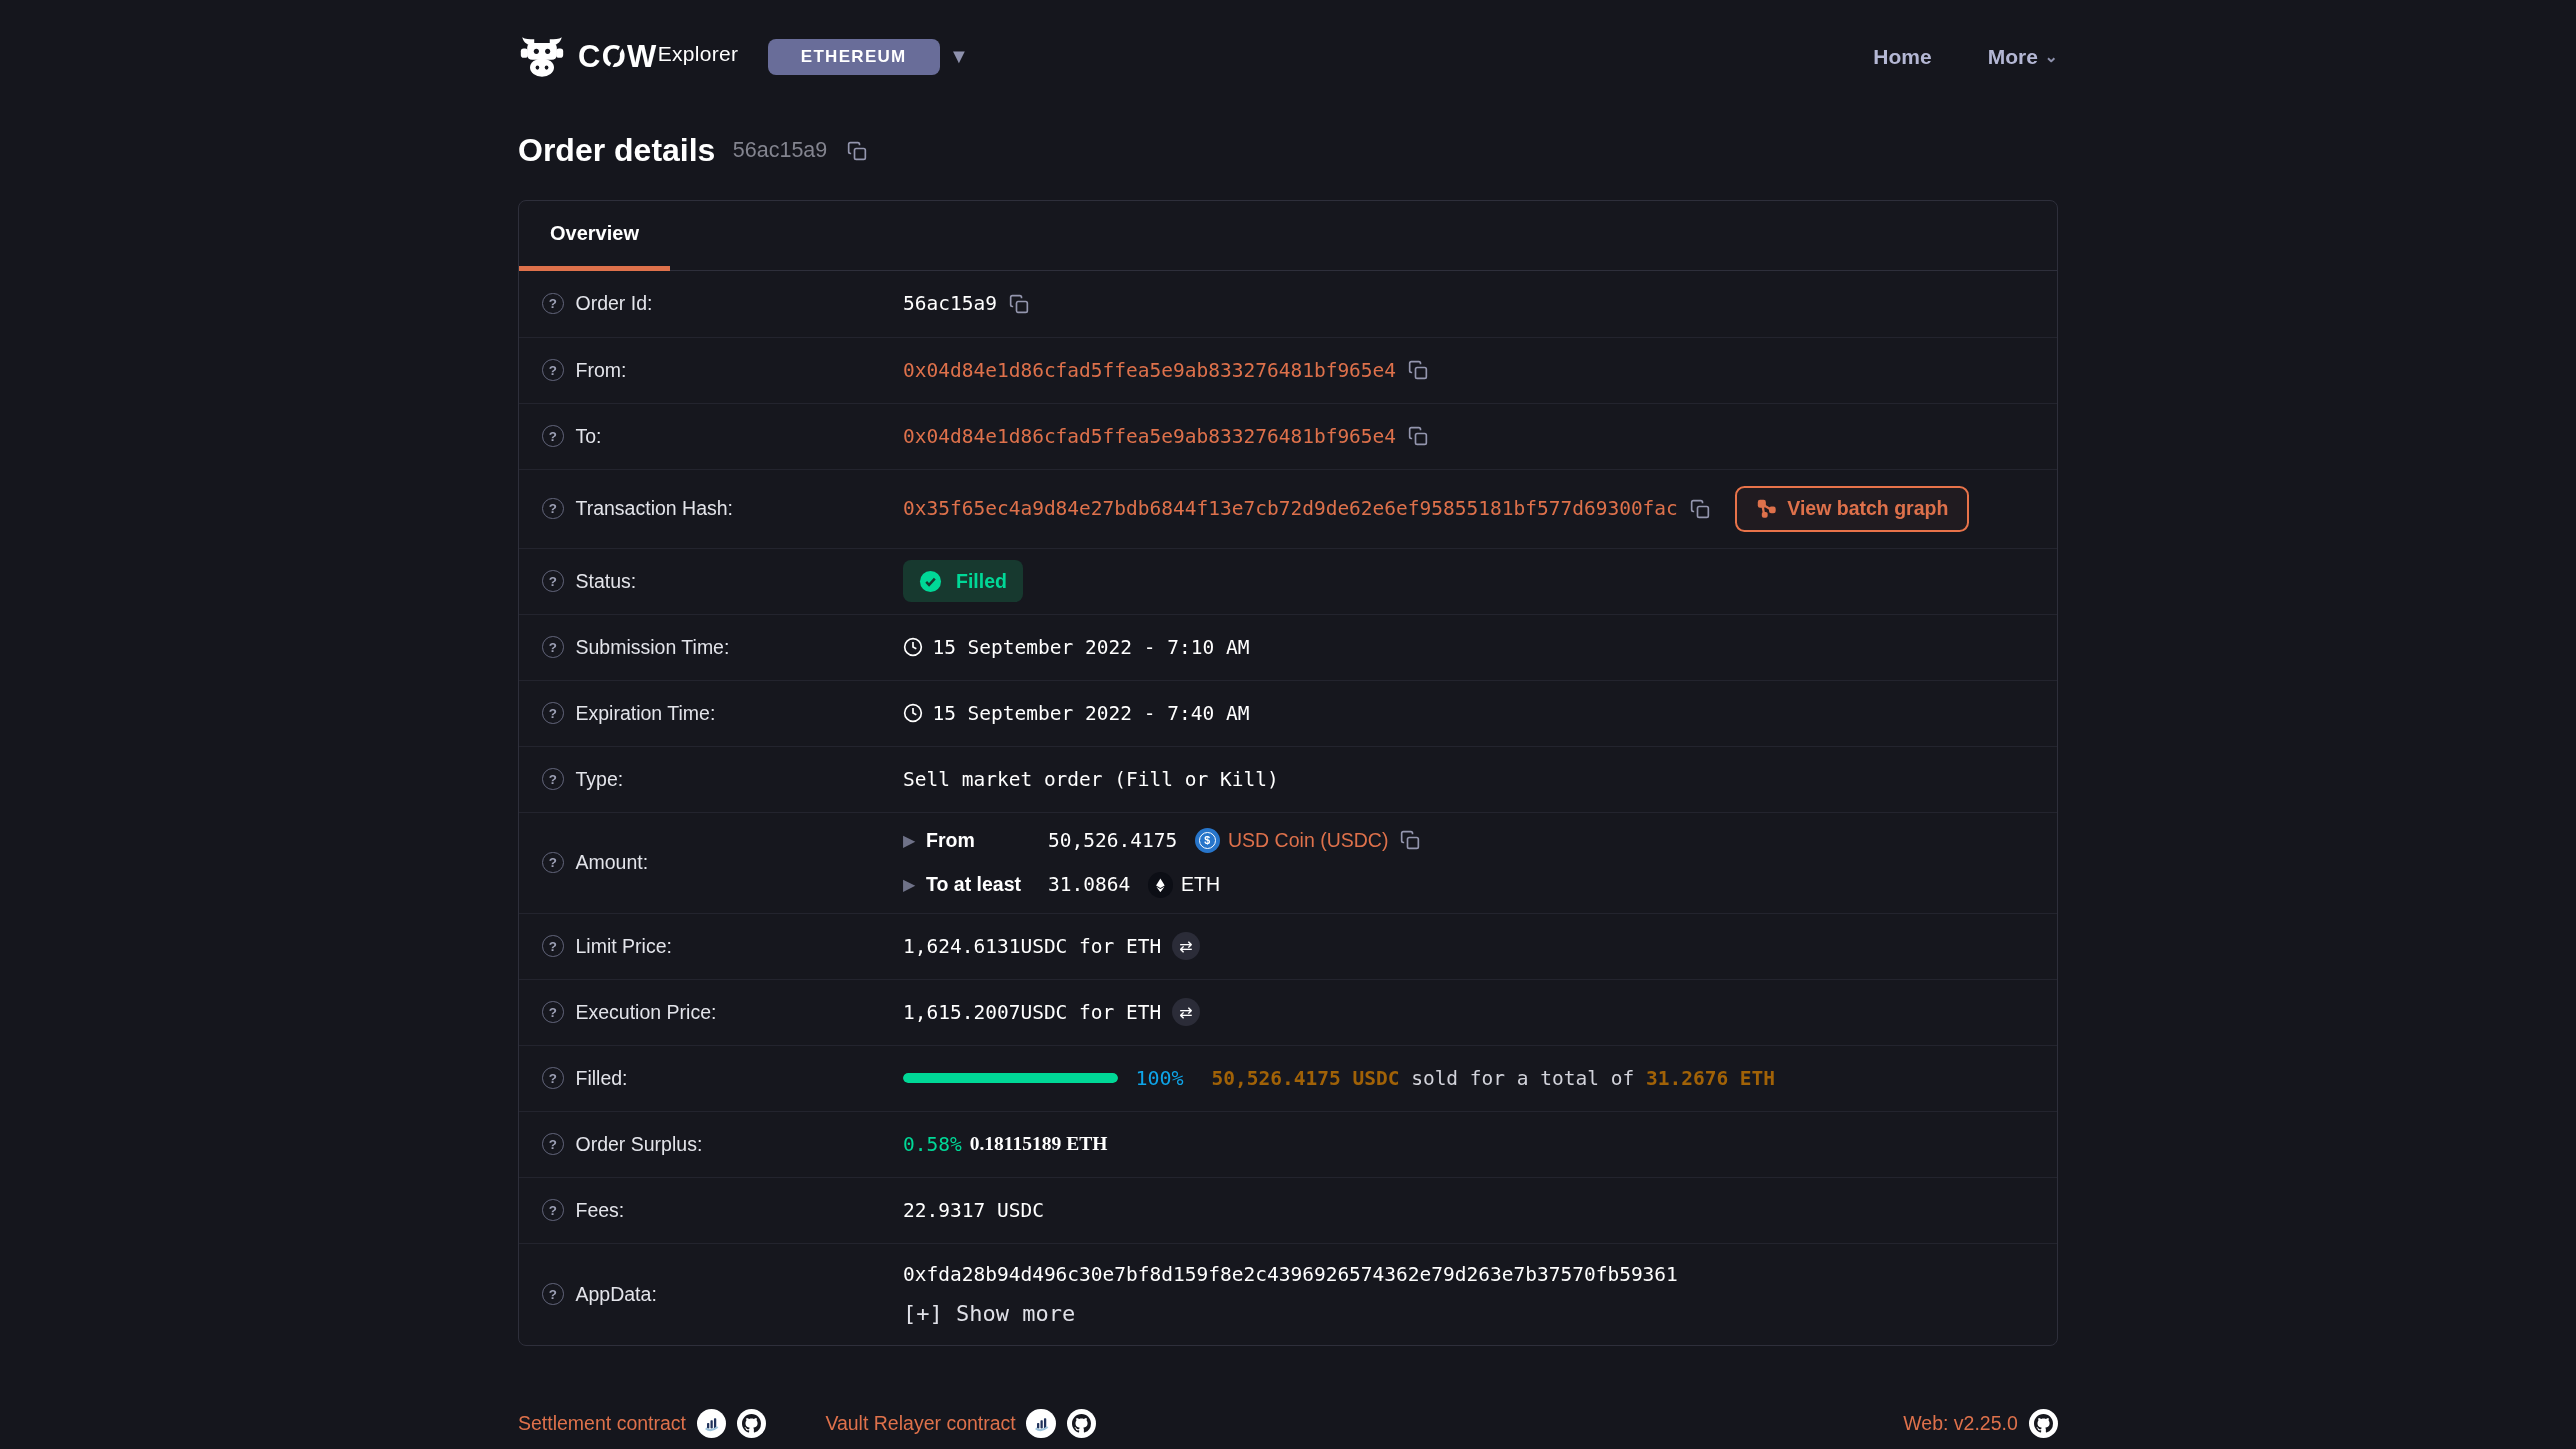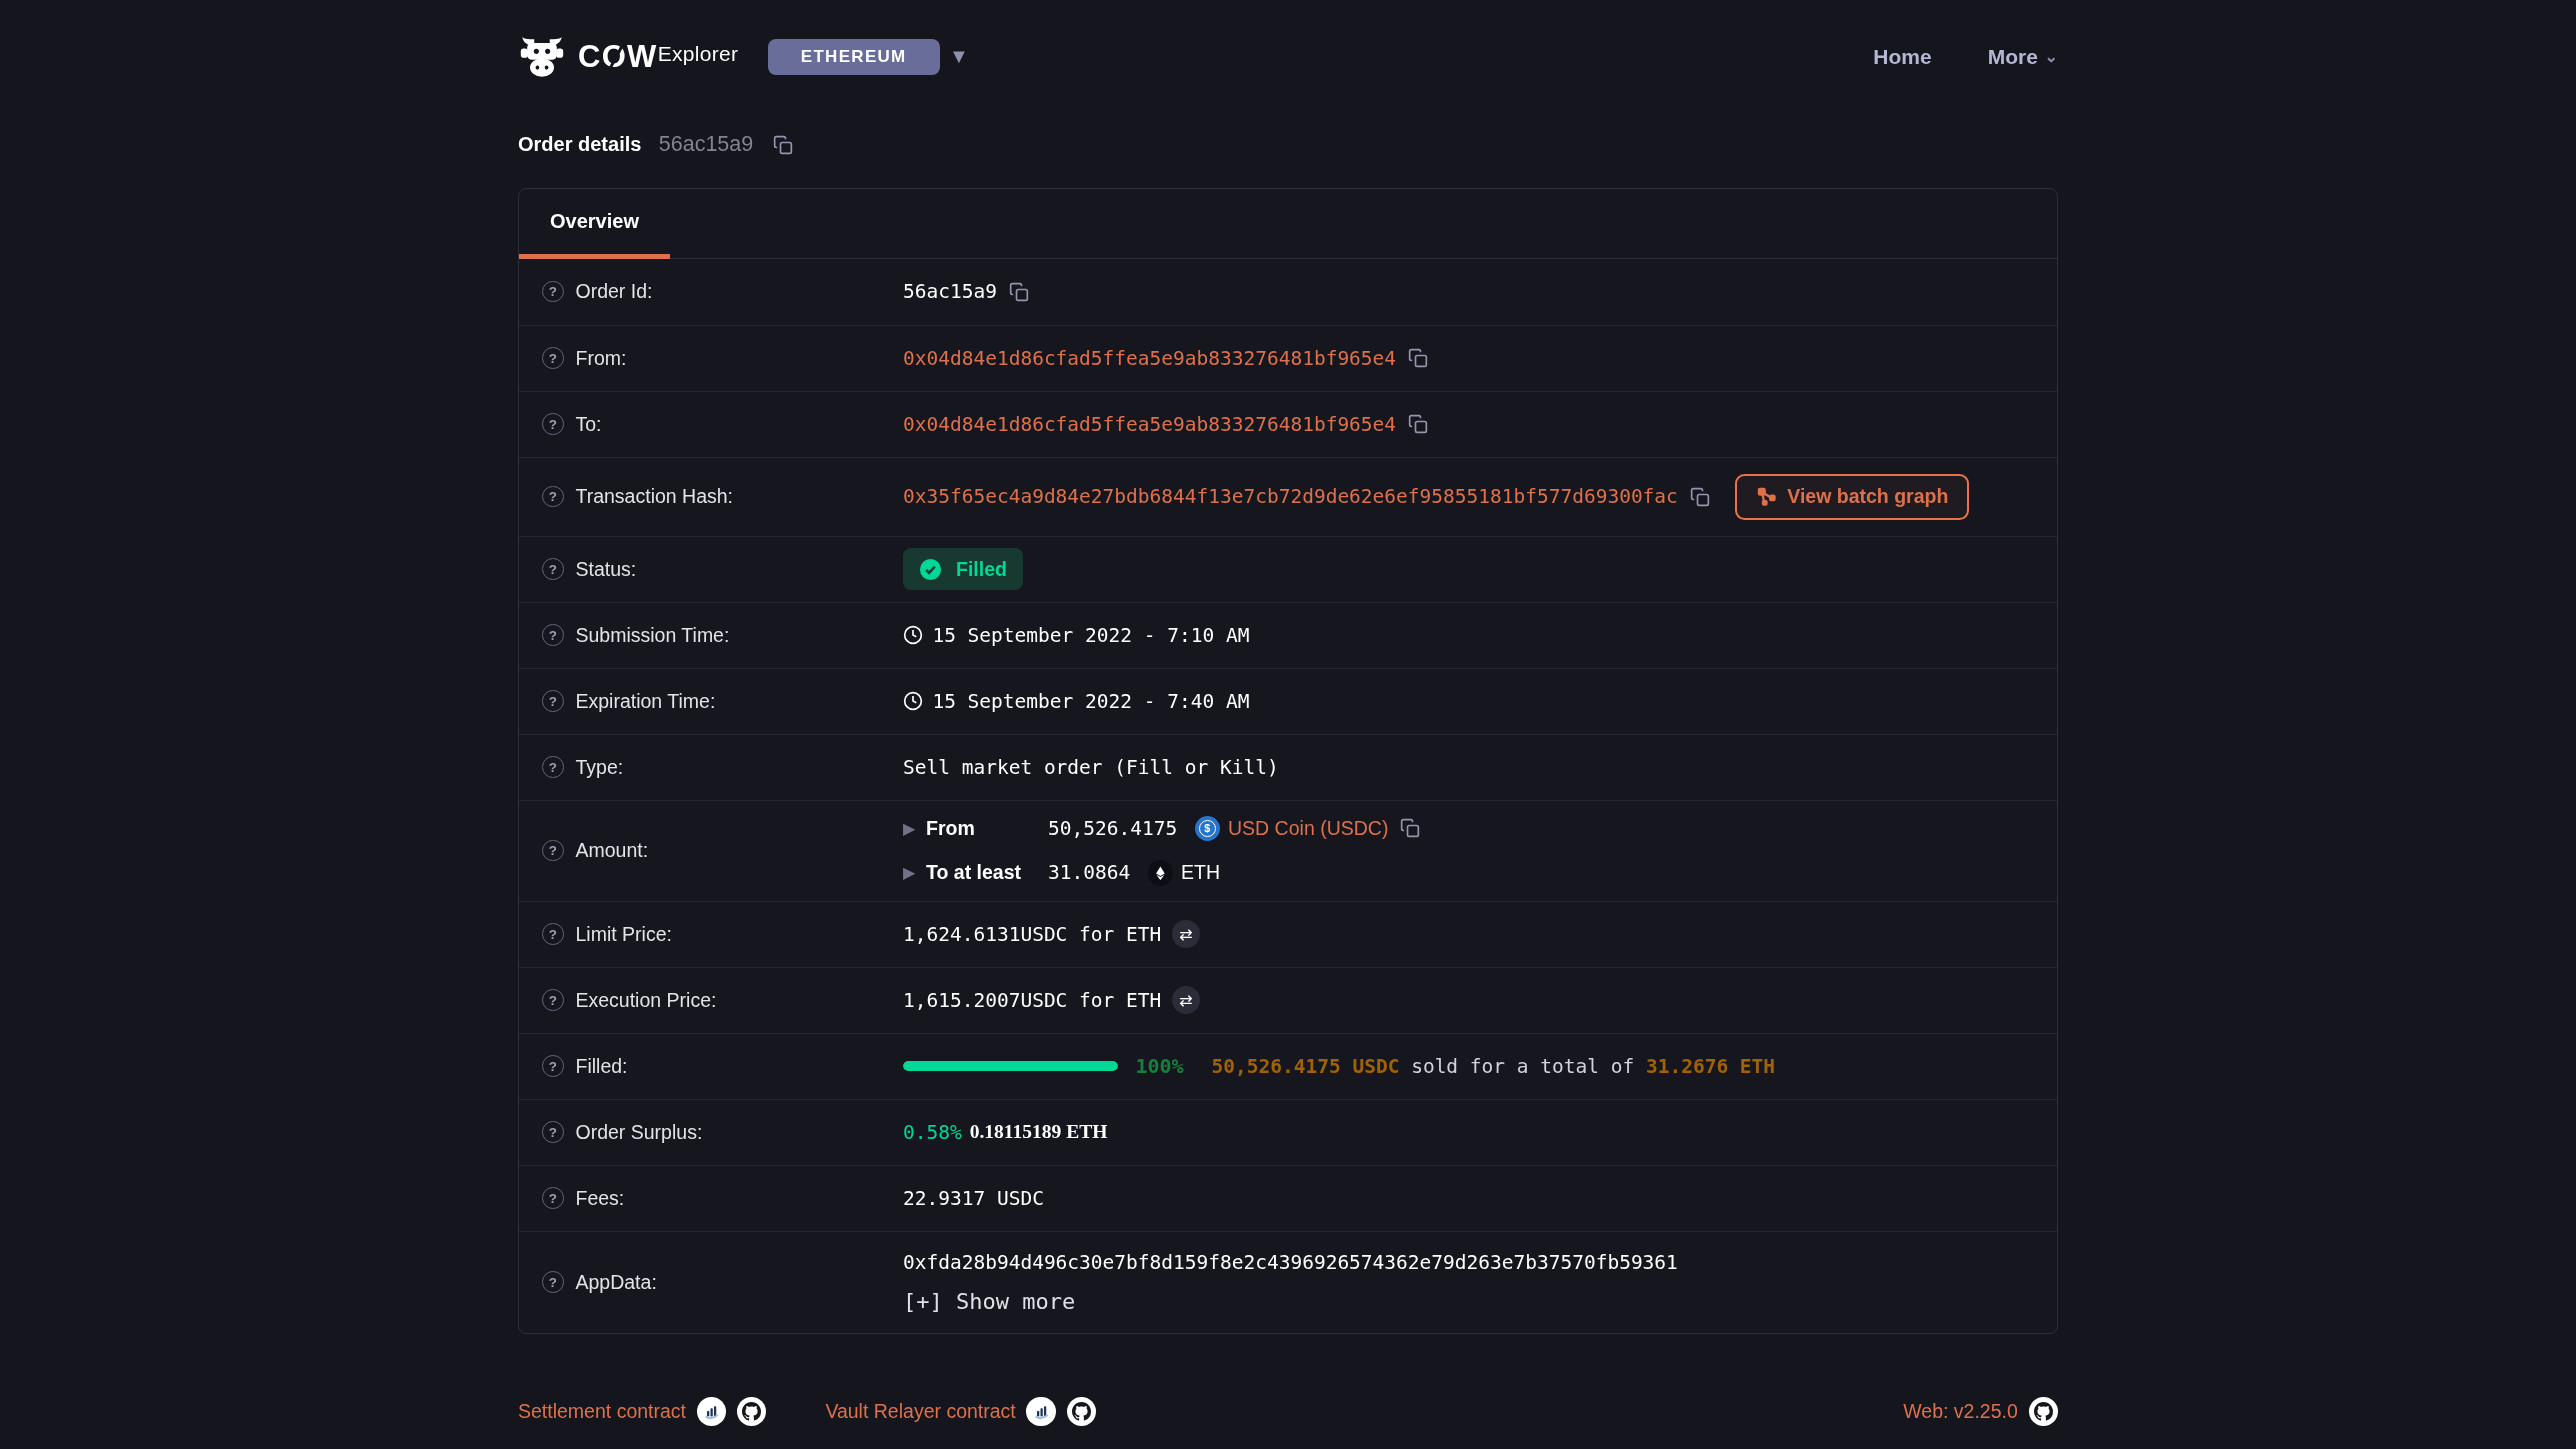--- a/index.html
+++ b/index.html
@@ -30,7 +30,7 @@
 
   
   .title-row { margin-top:19px; display:flex; align-items:center; gap:17.4px; }
-  .page-title { font-size:20px; font-weight:bold; }
+  .page-title { font-size:32px; font-weight:bold; }
   .order-short { font-size:21.5px; color:#83848F; }
 
   

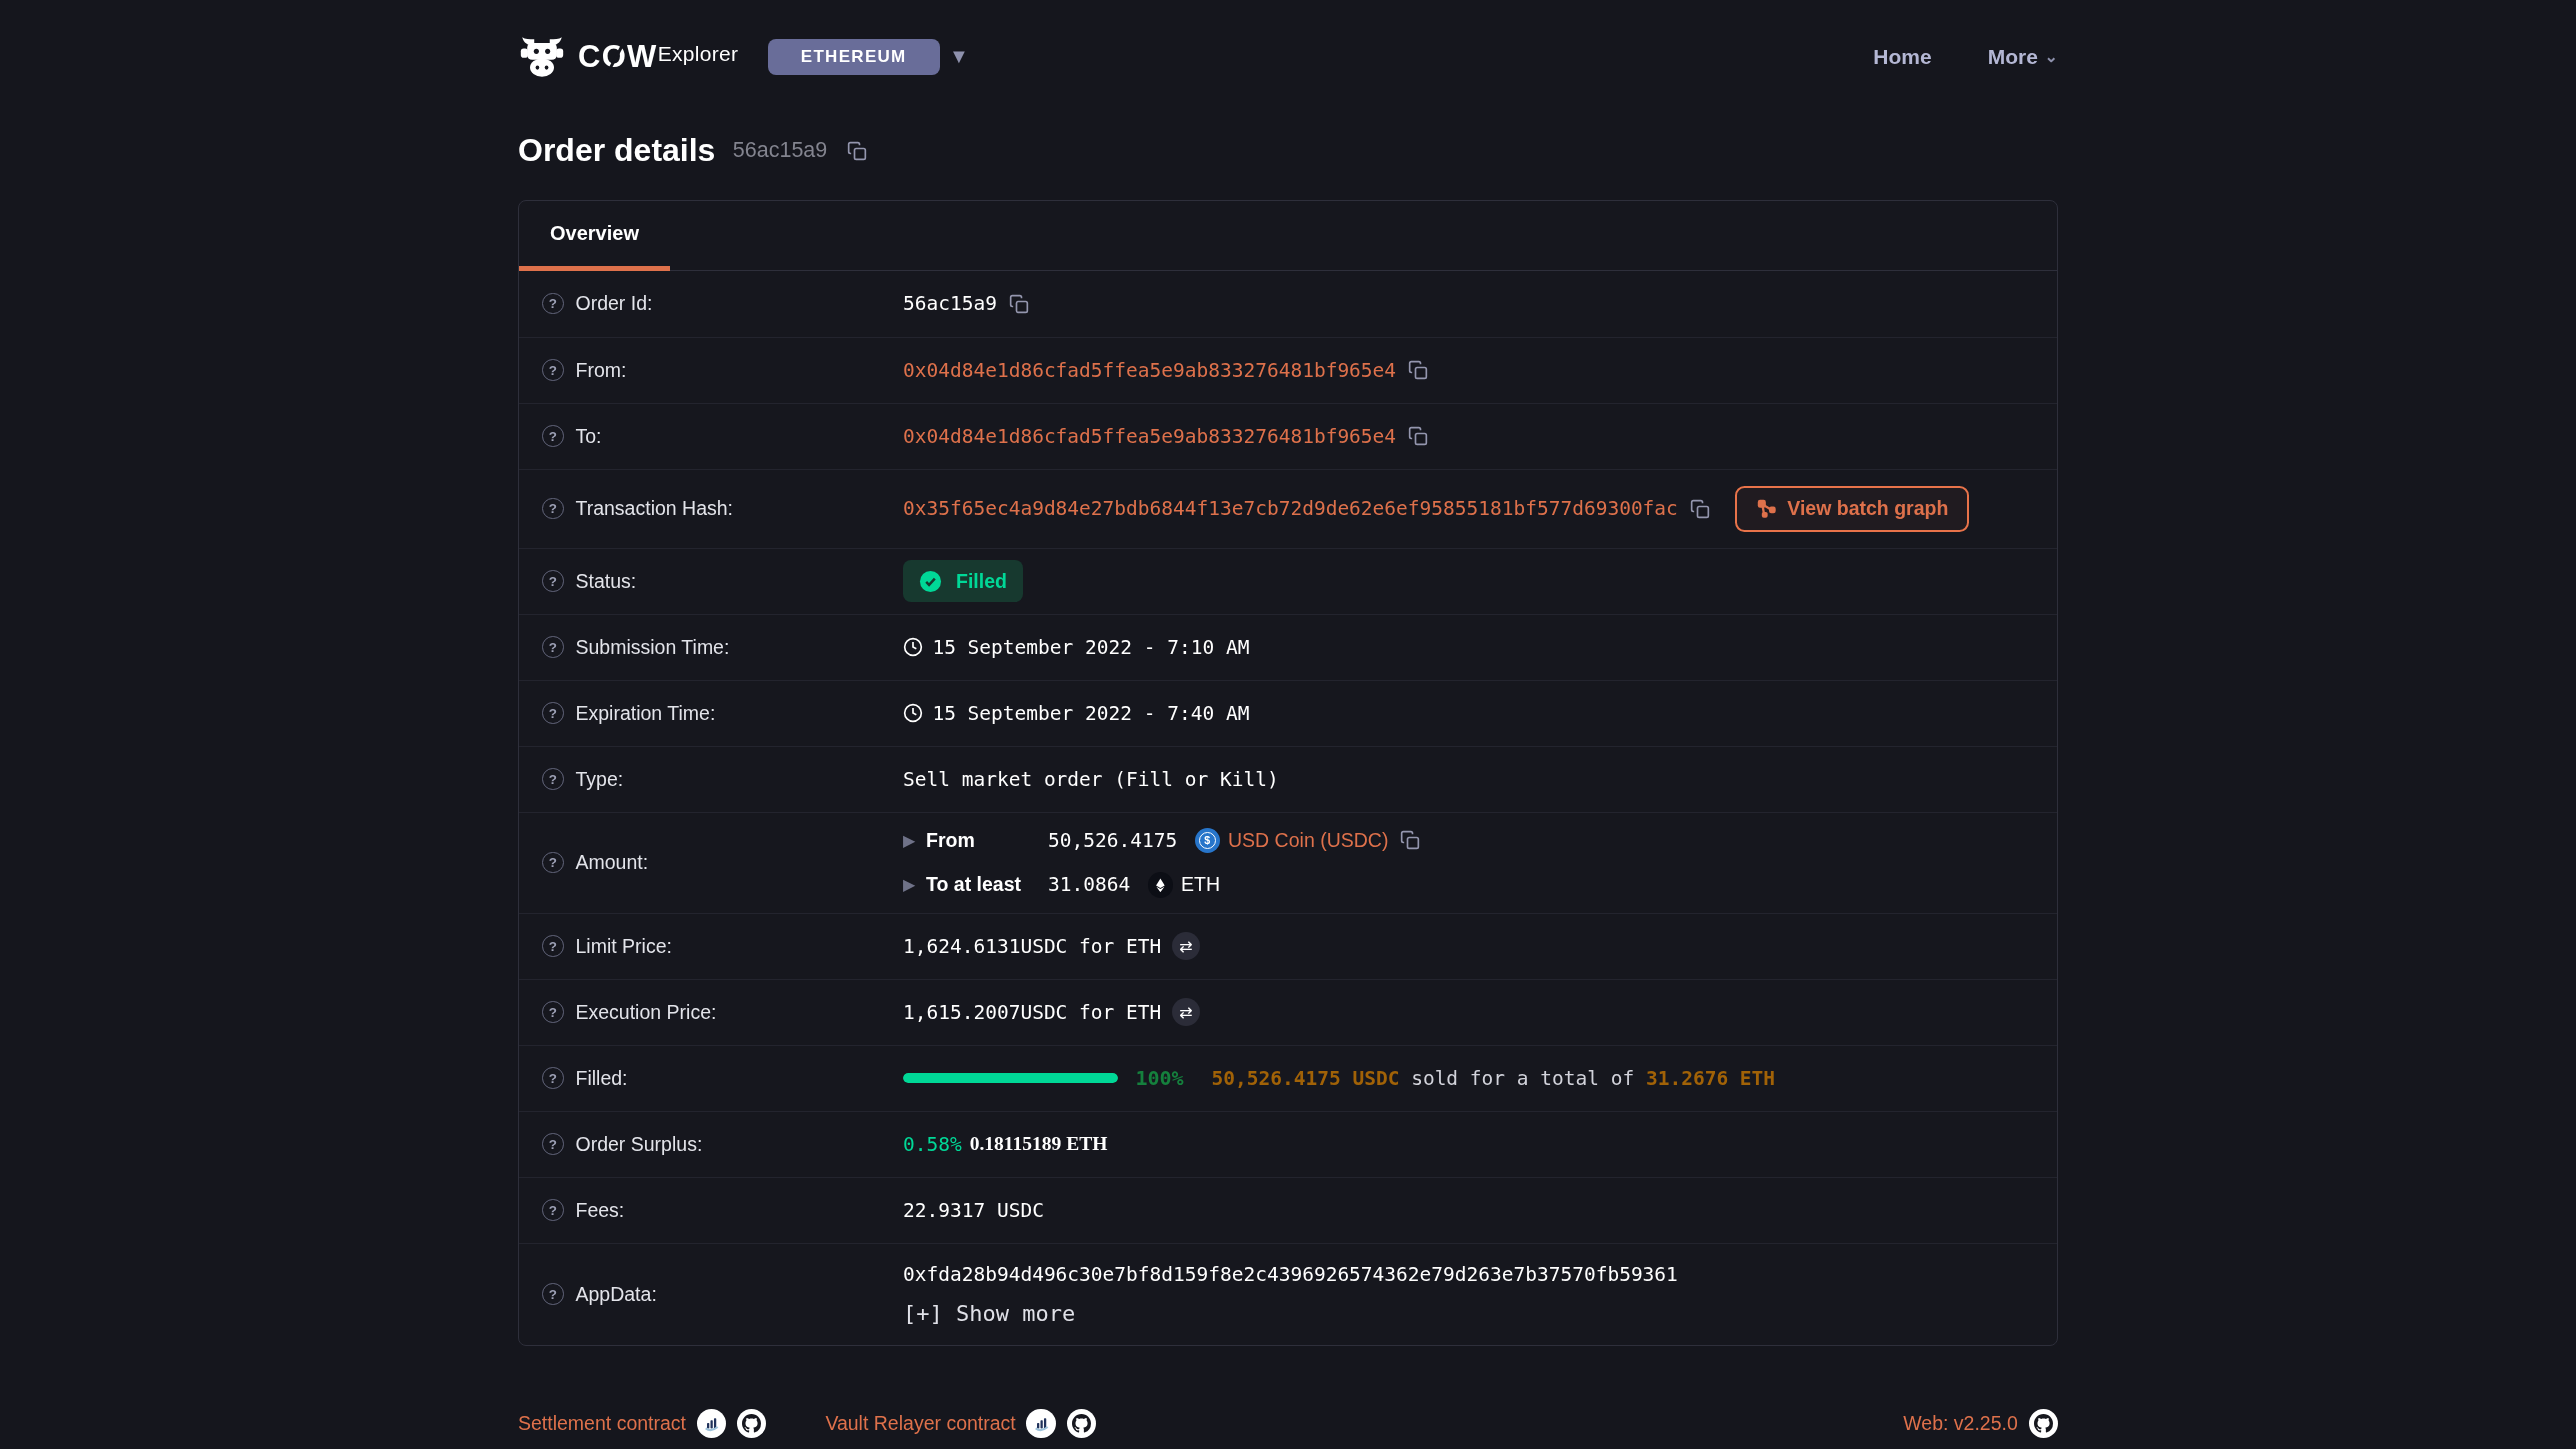--- a/index.html
+++ b/index.html
@@ -94,7 +94,7 @@
   .progress-track { width:215px; height:10px; border-radius:5.4px; background:#1C3B31;
     overflow:hidden; }
   .progress-fill { height:100%; background:#00D897; border-radius:5.4px; }
-  .pct { color:#15803d; font-size:20px; font-weight:bold; margin-left:17.4px; }
+  .pct { color:#0ea5e9; font-size:20px; font-weight:normal; margin-left:17.4px; }
   .filled-desc { margin-left:28px; font-size:19.5px; color:#D2D3DB; }
   .filled-desc b { color:#a16207; }
   .green { color:#00D897; }

